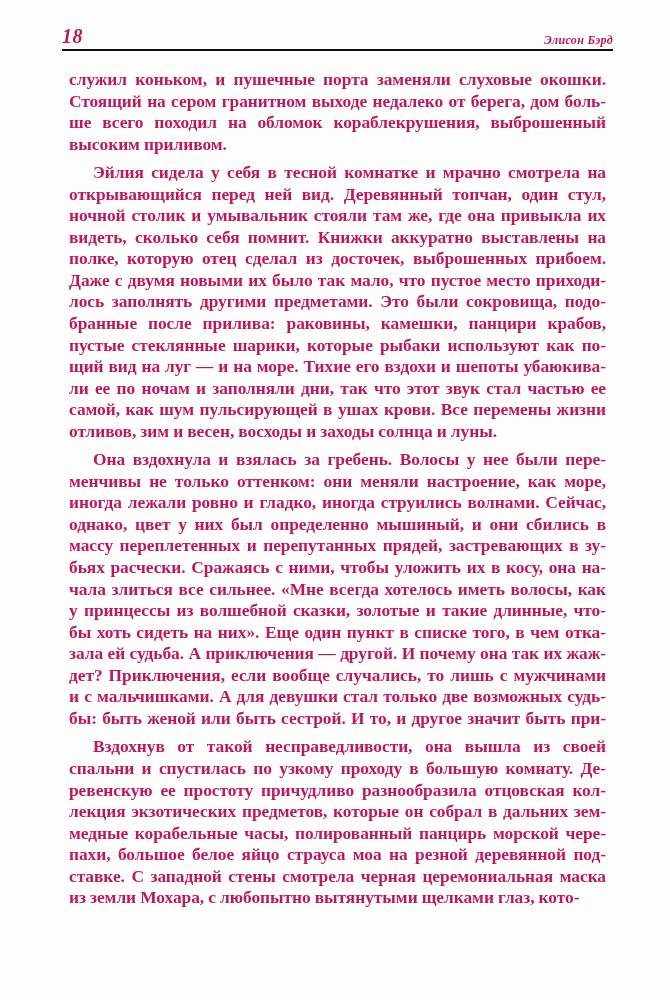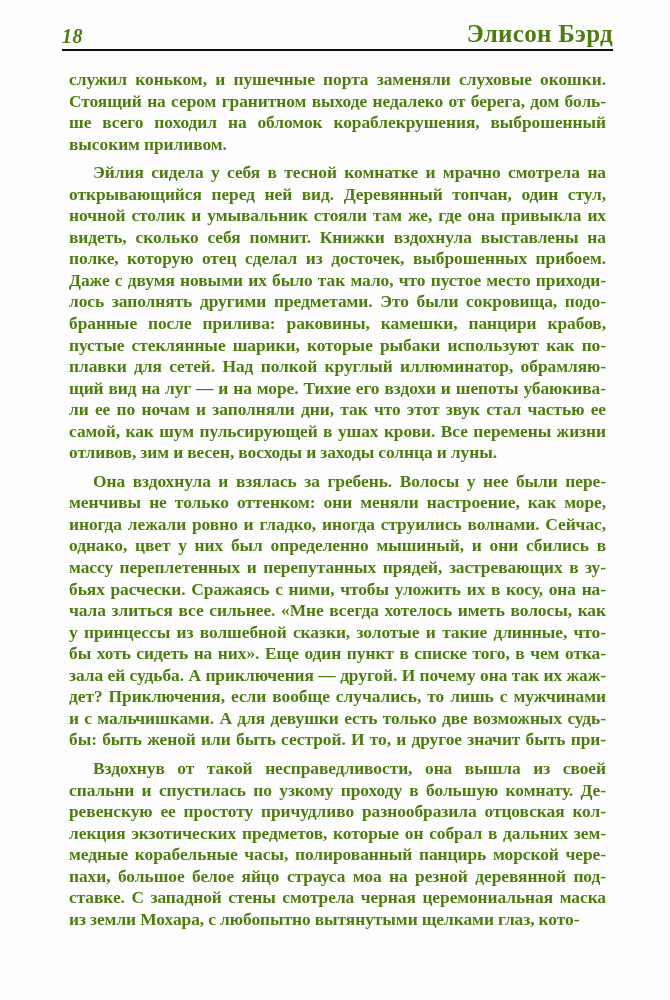--- a/index.html
+++ b/index.html
@@ -16,7 +16,7 @@
     background: #fdfdfd;
     overflow: hidden;
     font-family: "Liberation Serif", "DejaVu Serif", serif;
-    color: #4d7c0f;
+    color: #be185d;
     -webkit-font-smoothing: none;
   }
 

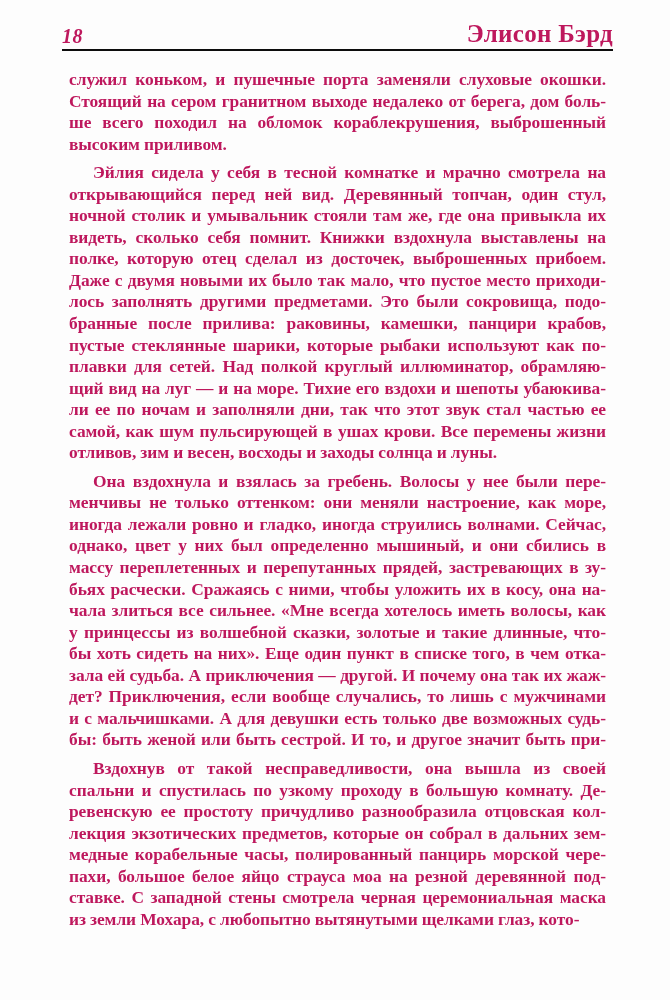--- a/index.html
+++ b/index.html
@@ -41,8 +41,9 @@
   }
 
   .author-name {
+    font-style: italic;
     font-weight: 700;
-    font-size: 25px;
+    font-size: 12px;
     line-height: 1;
     letter-spacing: 0.3px;
   }

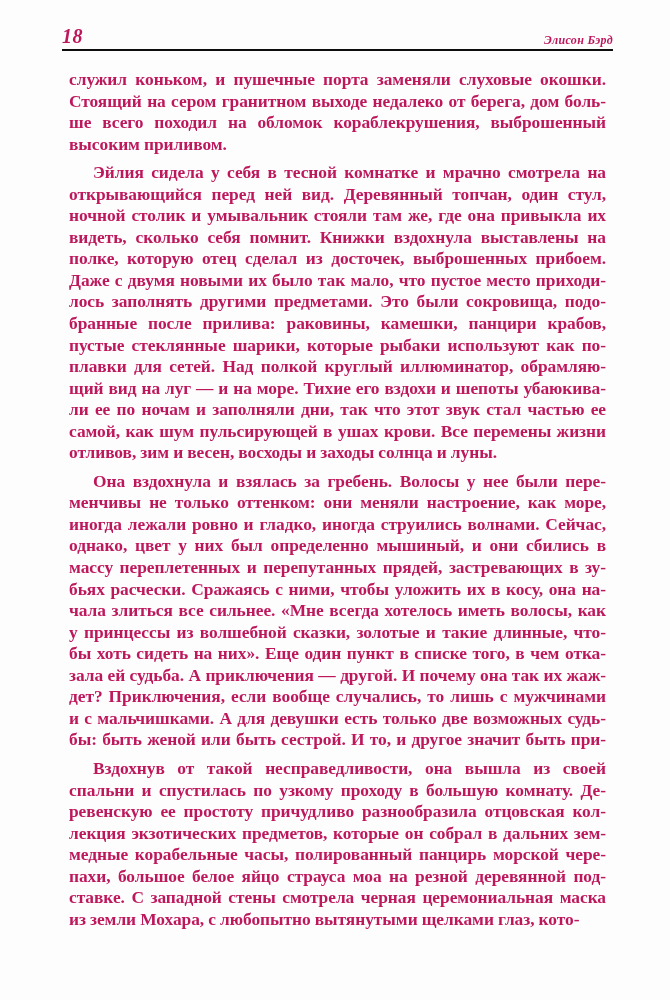--- a/index.html
+++ b/index.html
@@ -126,7 +126,7 @@
         <span class="ln j indent">Эйлия сидела у себя в тесной комнатке и мрачно смотрела на</span>
         <span class="ln j">открывающийся перед ней вид. Деревянный топчан, один стул,</span>
         <span class="ln j">ночной столик и умывальник стояли там же, где она привыкла их</span>
-        <span class="ln j">видеть, сколько себя помнит. Книжки вздохнула выставлены на</span>
+        <span class="ln j">видеть, сколько себя помнит. Книжки аккуратно выставлены на</span>
         <span class="ln j">полке, которую отец сделал из досточек, выброшенных прибоем.</span>
         <span class="ln j">Даже с двумя новыми их было так мало, что пустое место приходи-</span>
         <span class="ln j">лось заполнять другими предметами. Это были сокровища, подо-</span>

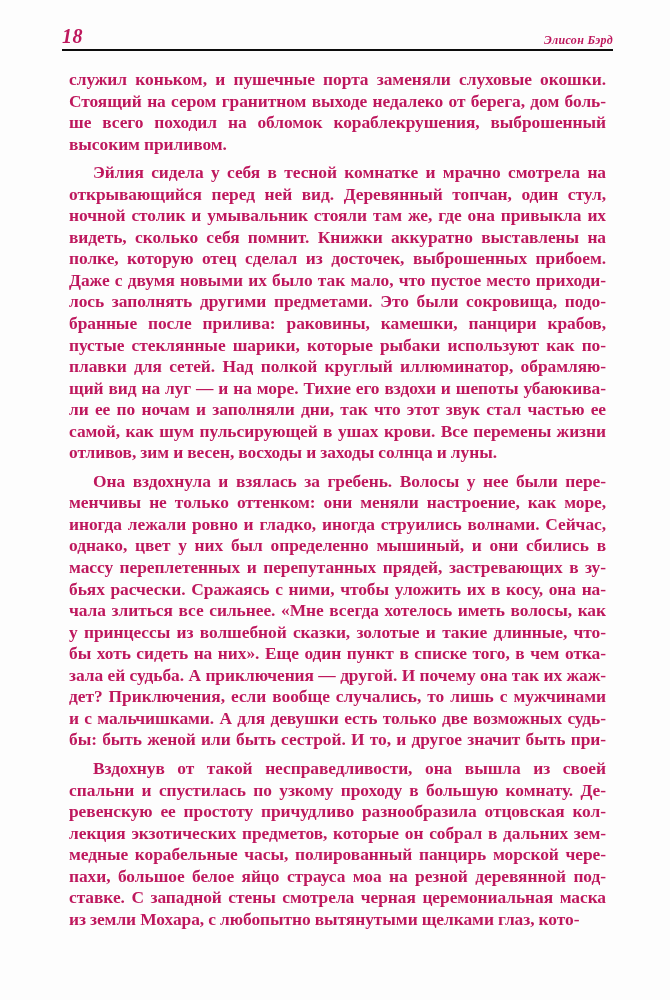--- a/index.html
+++ b/index.html
@@ -132,7 +132,6 @@
         <span class="ln j">лось заполнять другими предметами. Это были сокровища, подо-</span>
         <span class="ln j">бранные после прилива: раковины, камешки, панцири крабов,</span>
         <span class="ln j">пустые стеклянные шарики, которые рыбаки используют как по-</span>
-        <span class="ln j">плавки для сетей. Над полкой круглый иллюминатор, обрамляю-</span>
         <span class="ln j">щий вид на луг — и на море. Тихие его вздохи и шепоты убаюкива-</span>
         <span class="ln j">ли ее по ночам и заполняли дни, так что этот звук стал частью ее</span>
         <span class="ln j">самой, как шум пульсирующей в ушах крови. Все перемены жизни</span>

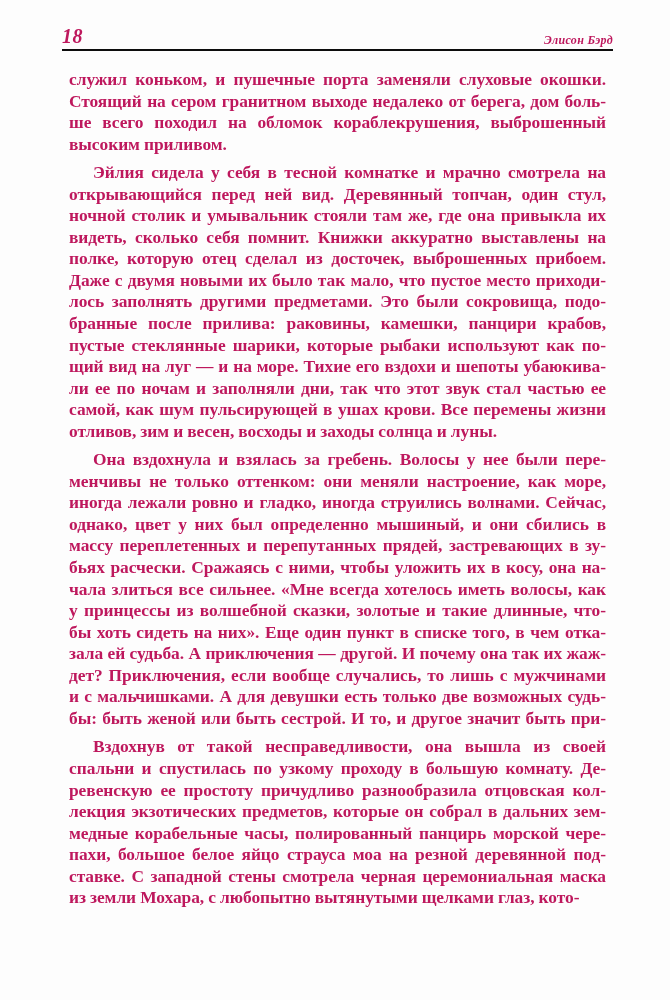--- a/index.html
+++ b/index.html
@@ -149,7 +149,7 @@
         <span class="ln j">бы хоть сидеть на них». Еще один пункт в списке того, в чем отка-</span>
         <span class="ln j">зала ей судьба. А приключения — другой. И почему она так их жаж-</span>
         <span class="ln j">дет? Приключения, если вообще случались, то лишь с мужчинами</span>
-        <span class="ln j">и с мальчишками. А для девушки есть только две возможных судь-</span>
+        <span class="ln j">и с мальчишками. А для девушки стал только две возможных судь-</span>
         <span class="ln j">бы: быть женой или быть сестрой. И то, и другое значит быть при-</span>
       </p>
       <p class="para">

